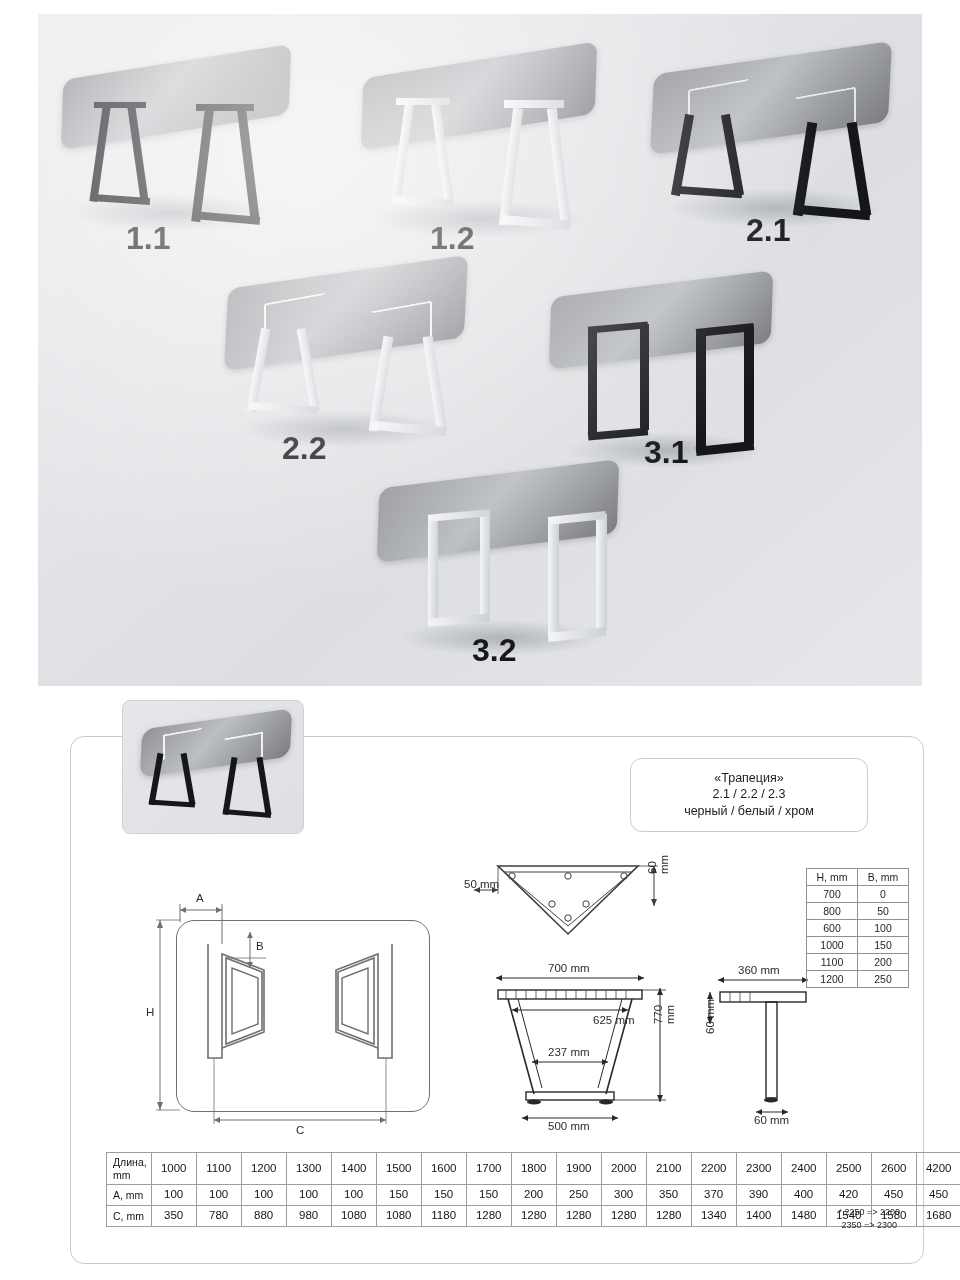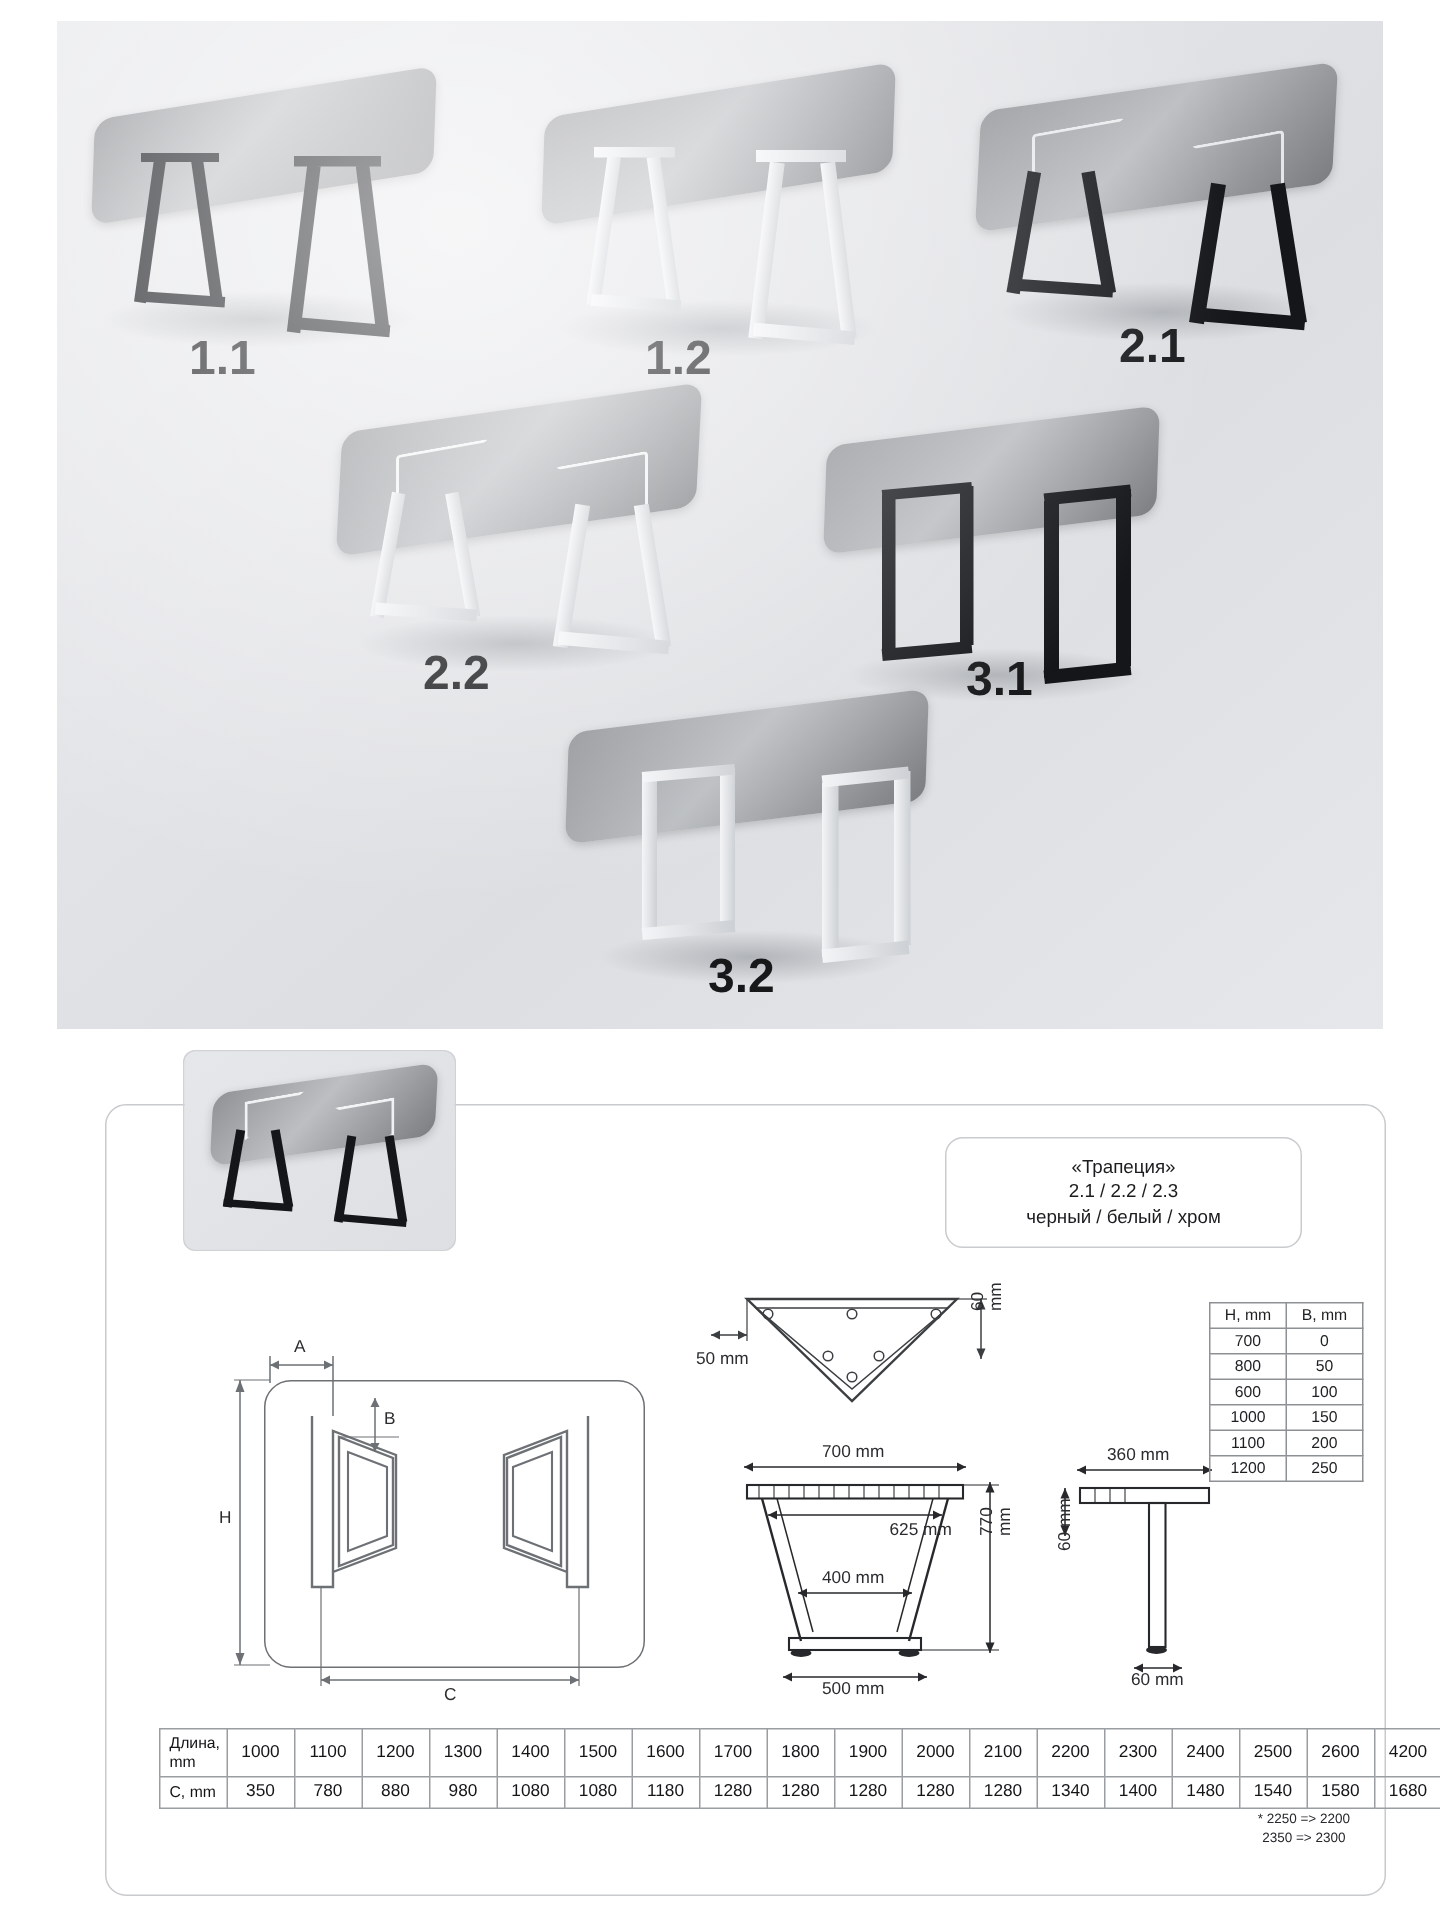--- a/index.html
+++ b/index.html
@@ -250,7 +250,7 @@
         <polygon points="186,50 183,43 189,43" fill="#3c3f42"></polygon>
         <line x1="170" y1="10" x2="190" y2="10" stroke="#3c3f42" stroke-width=".8"></line>
       </svg>
-      <div class="dimtext" style="left:-4px;top:44px;">50 mm</div>
+      <div class="dimtext" style="left:-4px;top:22px;">50 mm</div>
       <div class="dimtext" style="left:178px;top:18px;transform:rotate(-90deg);transform-origin:left top;">60 mm</div>
     </div>
 

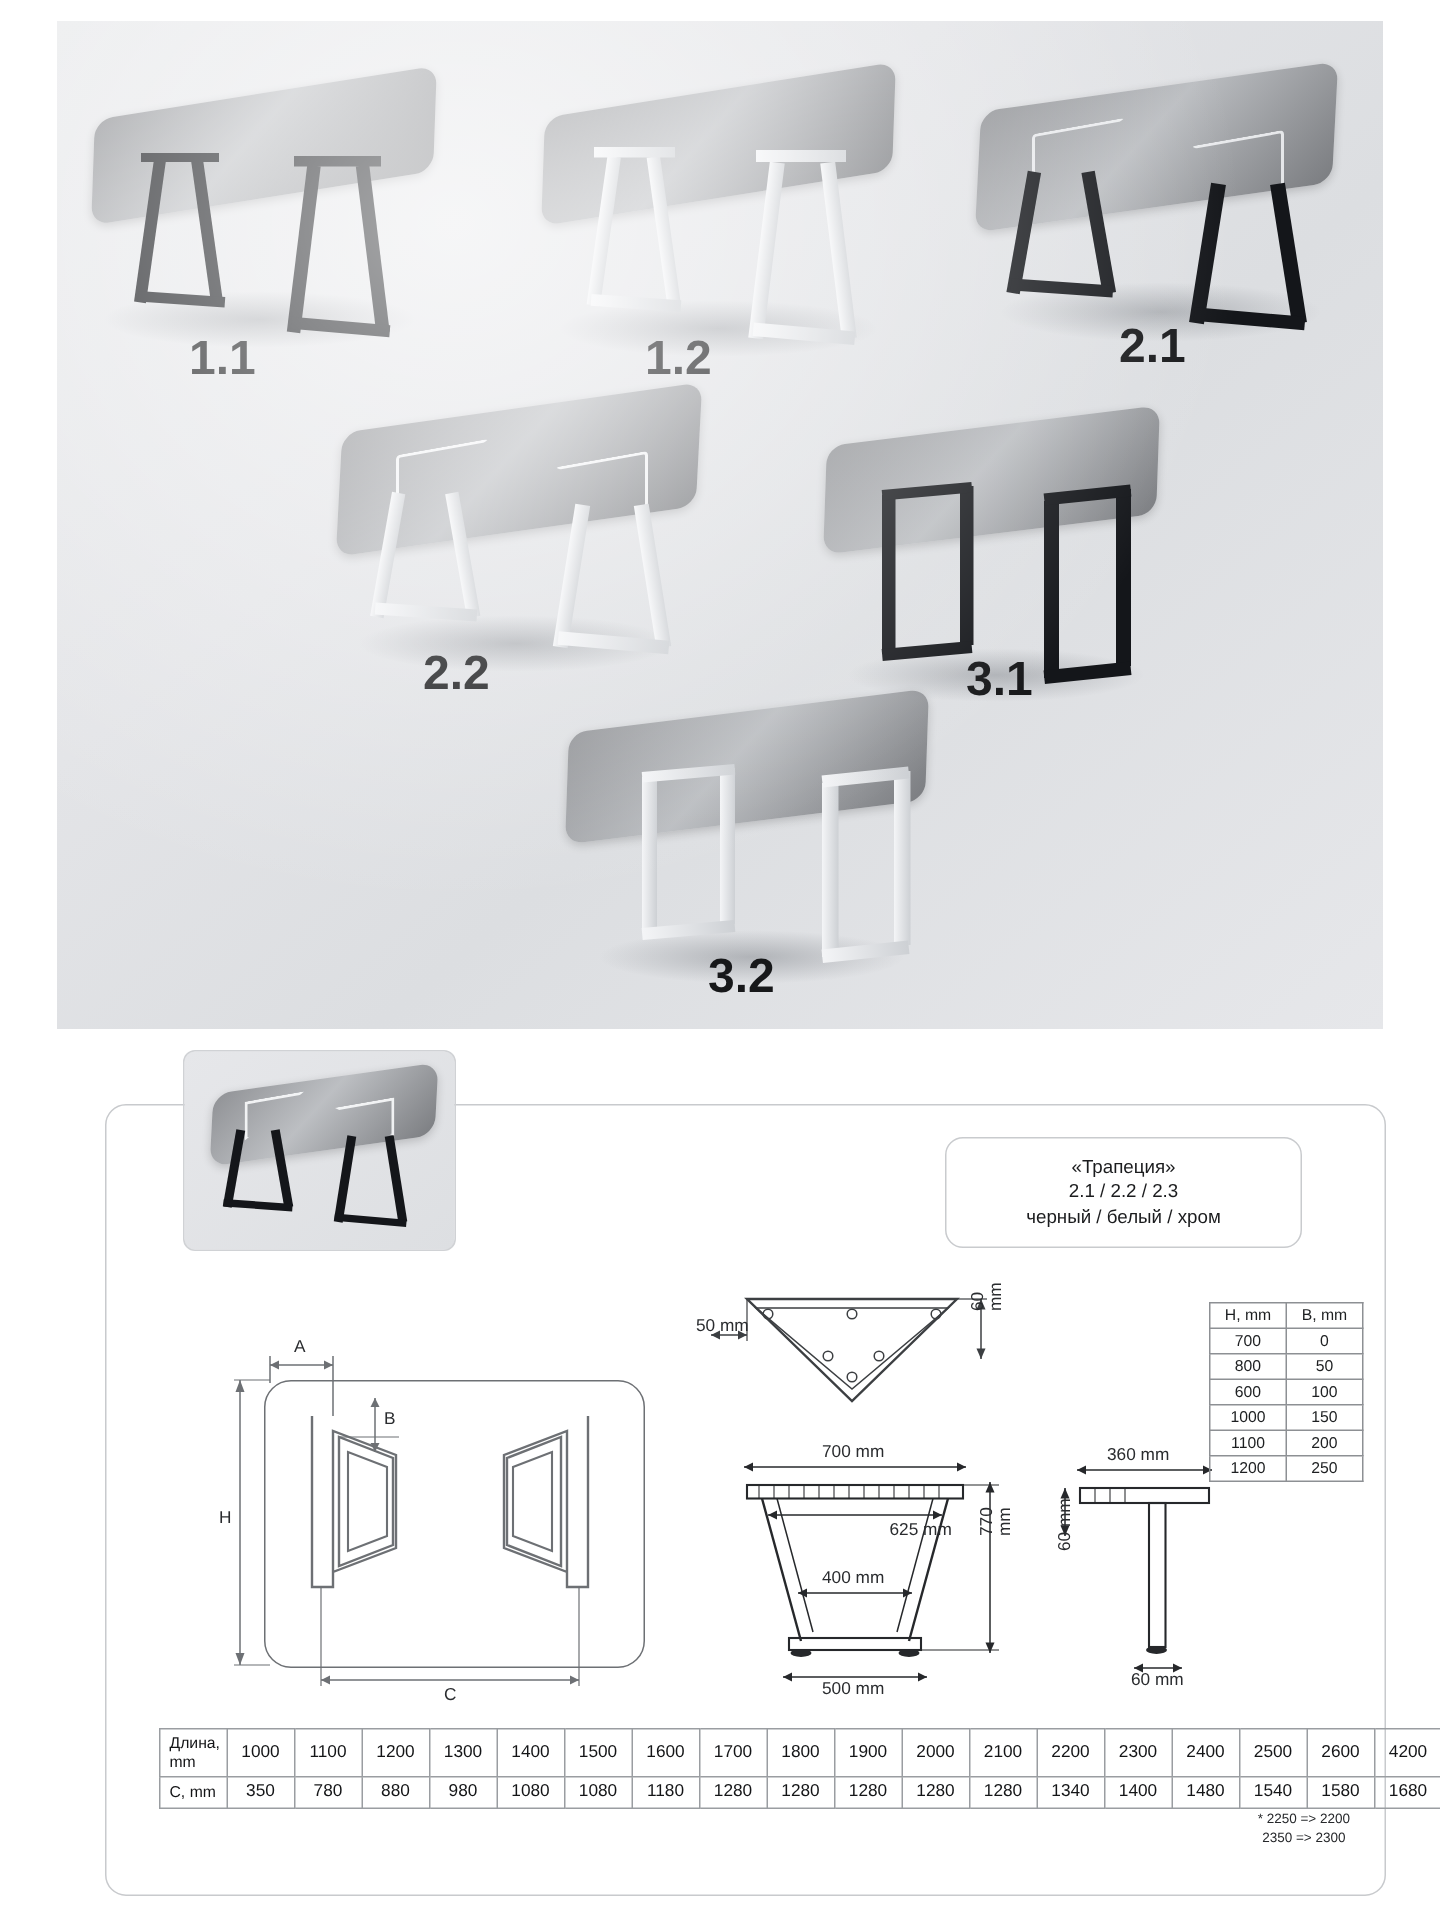--- a/index.html
+++ b/index.html
@@ -309,7 +309,7 @@
       </svg>
       <div class="dimtext" style="left:70px;top:0px;">700 mm</div>
       <div class="dimtext" style="left:70px;top:52px;margin-left:45px;">625 mm</div>
-      <div class="dimtext" style="left:70px;top:84px;">400 mm</div>
+      <div class="dimtext" style="left:70px;top:84px;">237 mm</div>
       <div class="dimtext" style="left:70px;top:158px;">500 mm</div>
       <div class="dimtext" style="left:174px;top:62px;transform:rotate(-90deg);transform-origin:left top;">770 mm</div>
     </div>

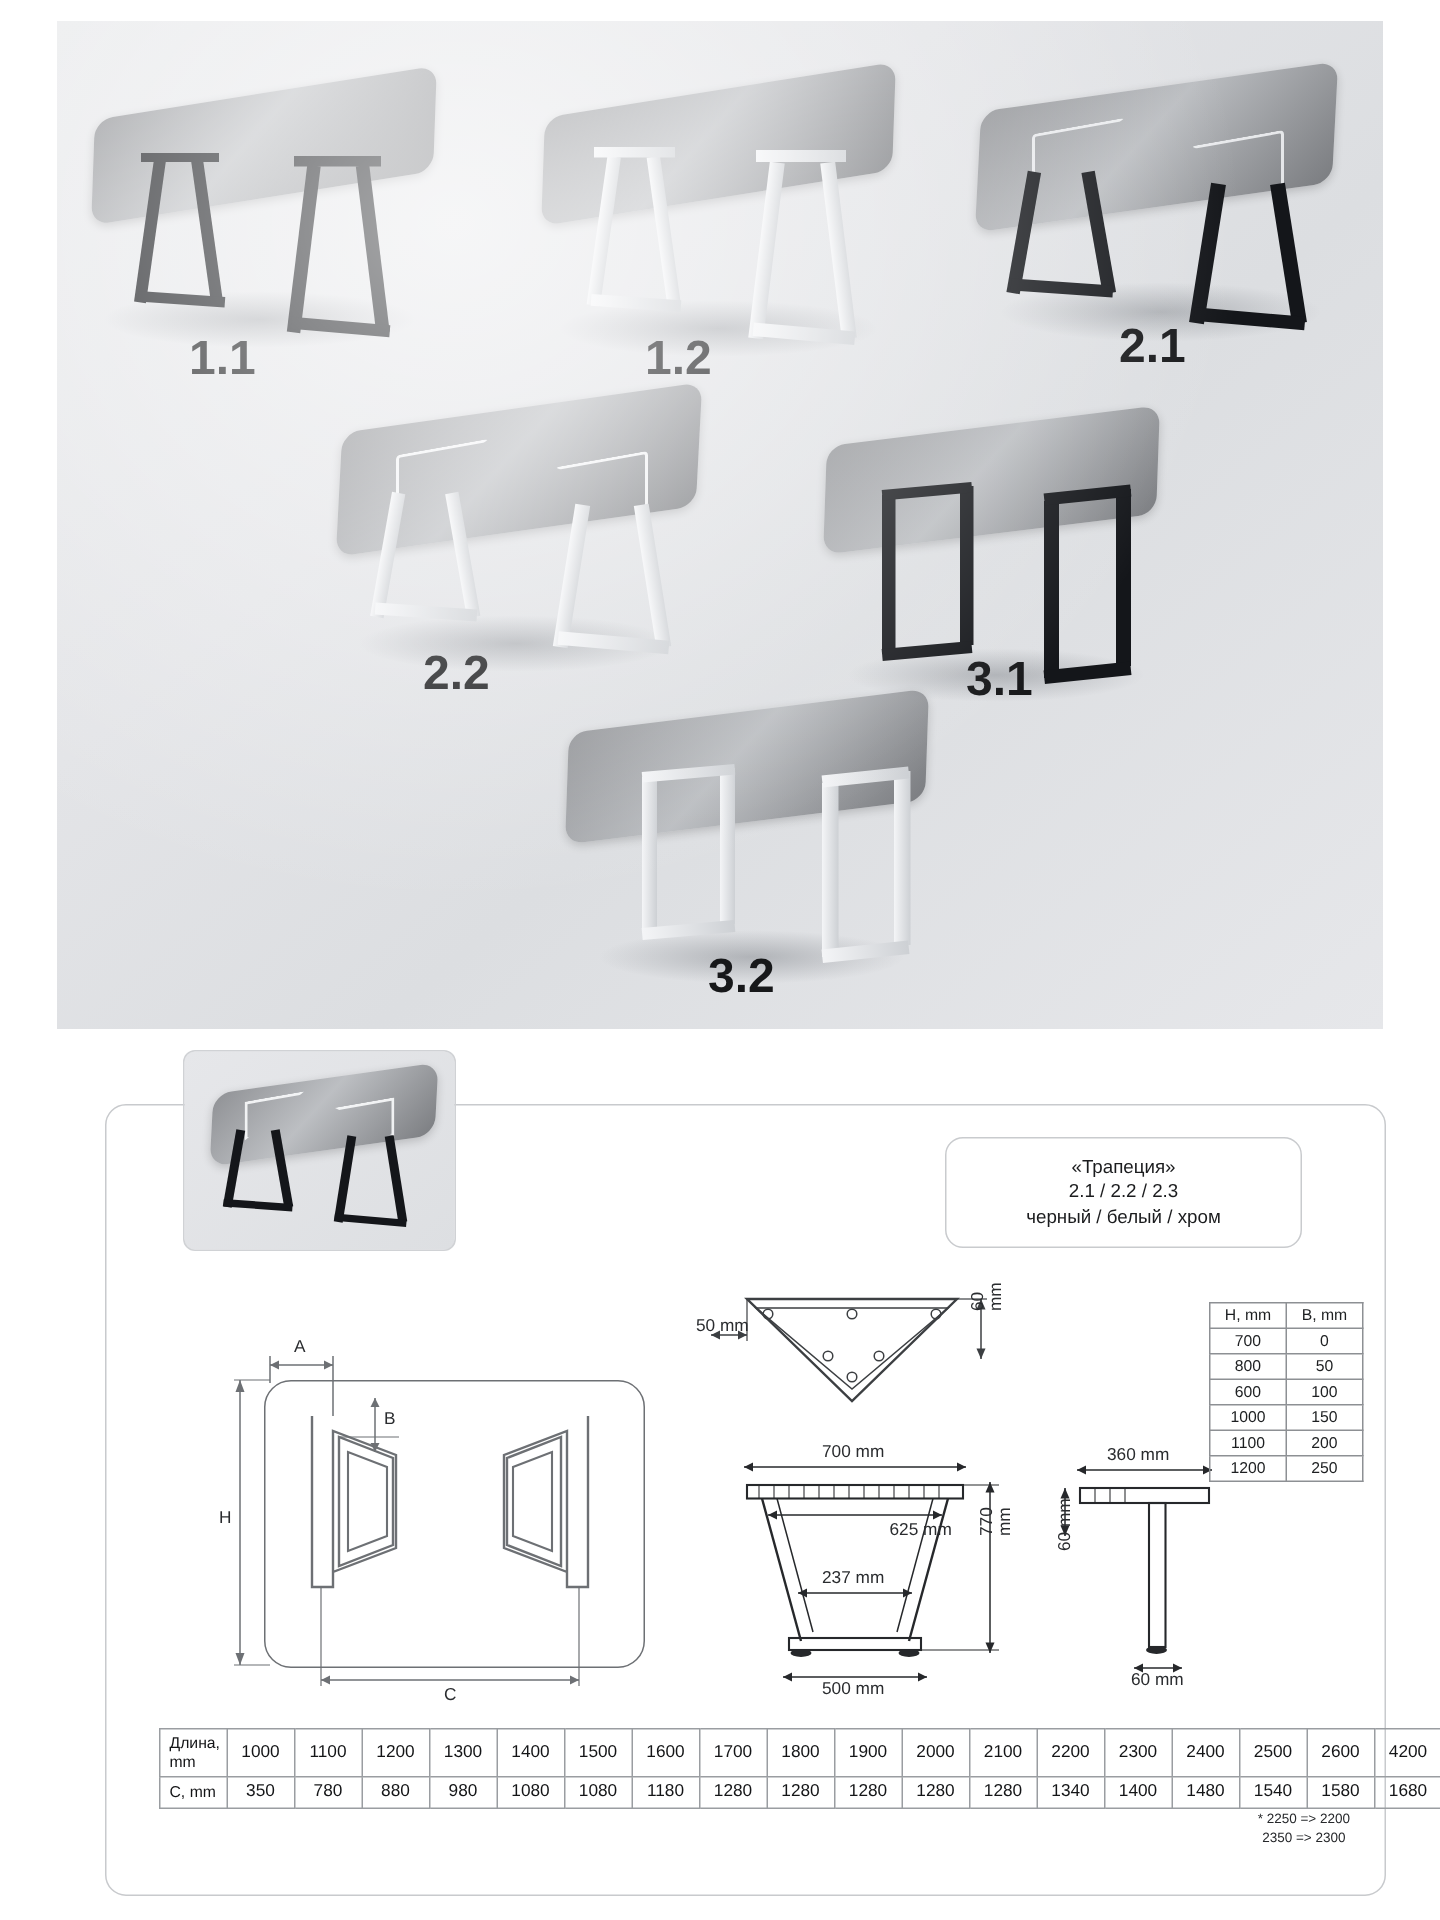--- a/index.html
+++ b/index.html
@@ -399,6 +399,27 @@
         <td class="val">4200</td>
       </tr>
       <tr>
+        <td class="rowhead">A, mm</td>
+        <td class="val">100</td>
+        <td class="val">100</td>
+        <td class="val">100</td>
+        <td class="val">100</td>
+        <td class="val">100</td>
+        <td class="val">150</td>
+        <td class="val">150</td>
+        <td class="val">150</td>
+        <td class="val">200</td>
+        <td class="val">250</td>
+        <td class="val">300</td>
+        <td class="val">350</td>
+        <td class="val">370</td>
+        <td class="val">390</td>
+        <td class="val">400</td>
+        <td class="val">420</td>
+        <td class="val">450</td>
+        <td class="val">450</td>
+      </tr>
+      <tr>
         <td class="rowhead">C, mm</td>
         <td class="val">350</td>
         <td class="val">780</td>

